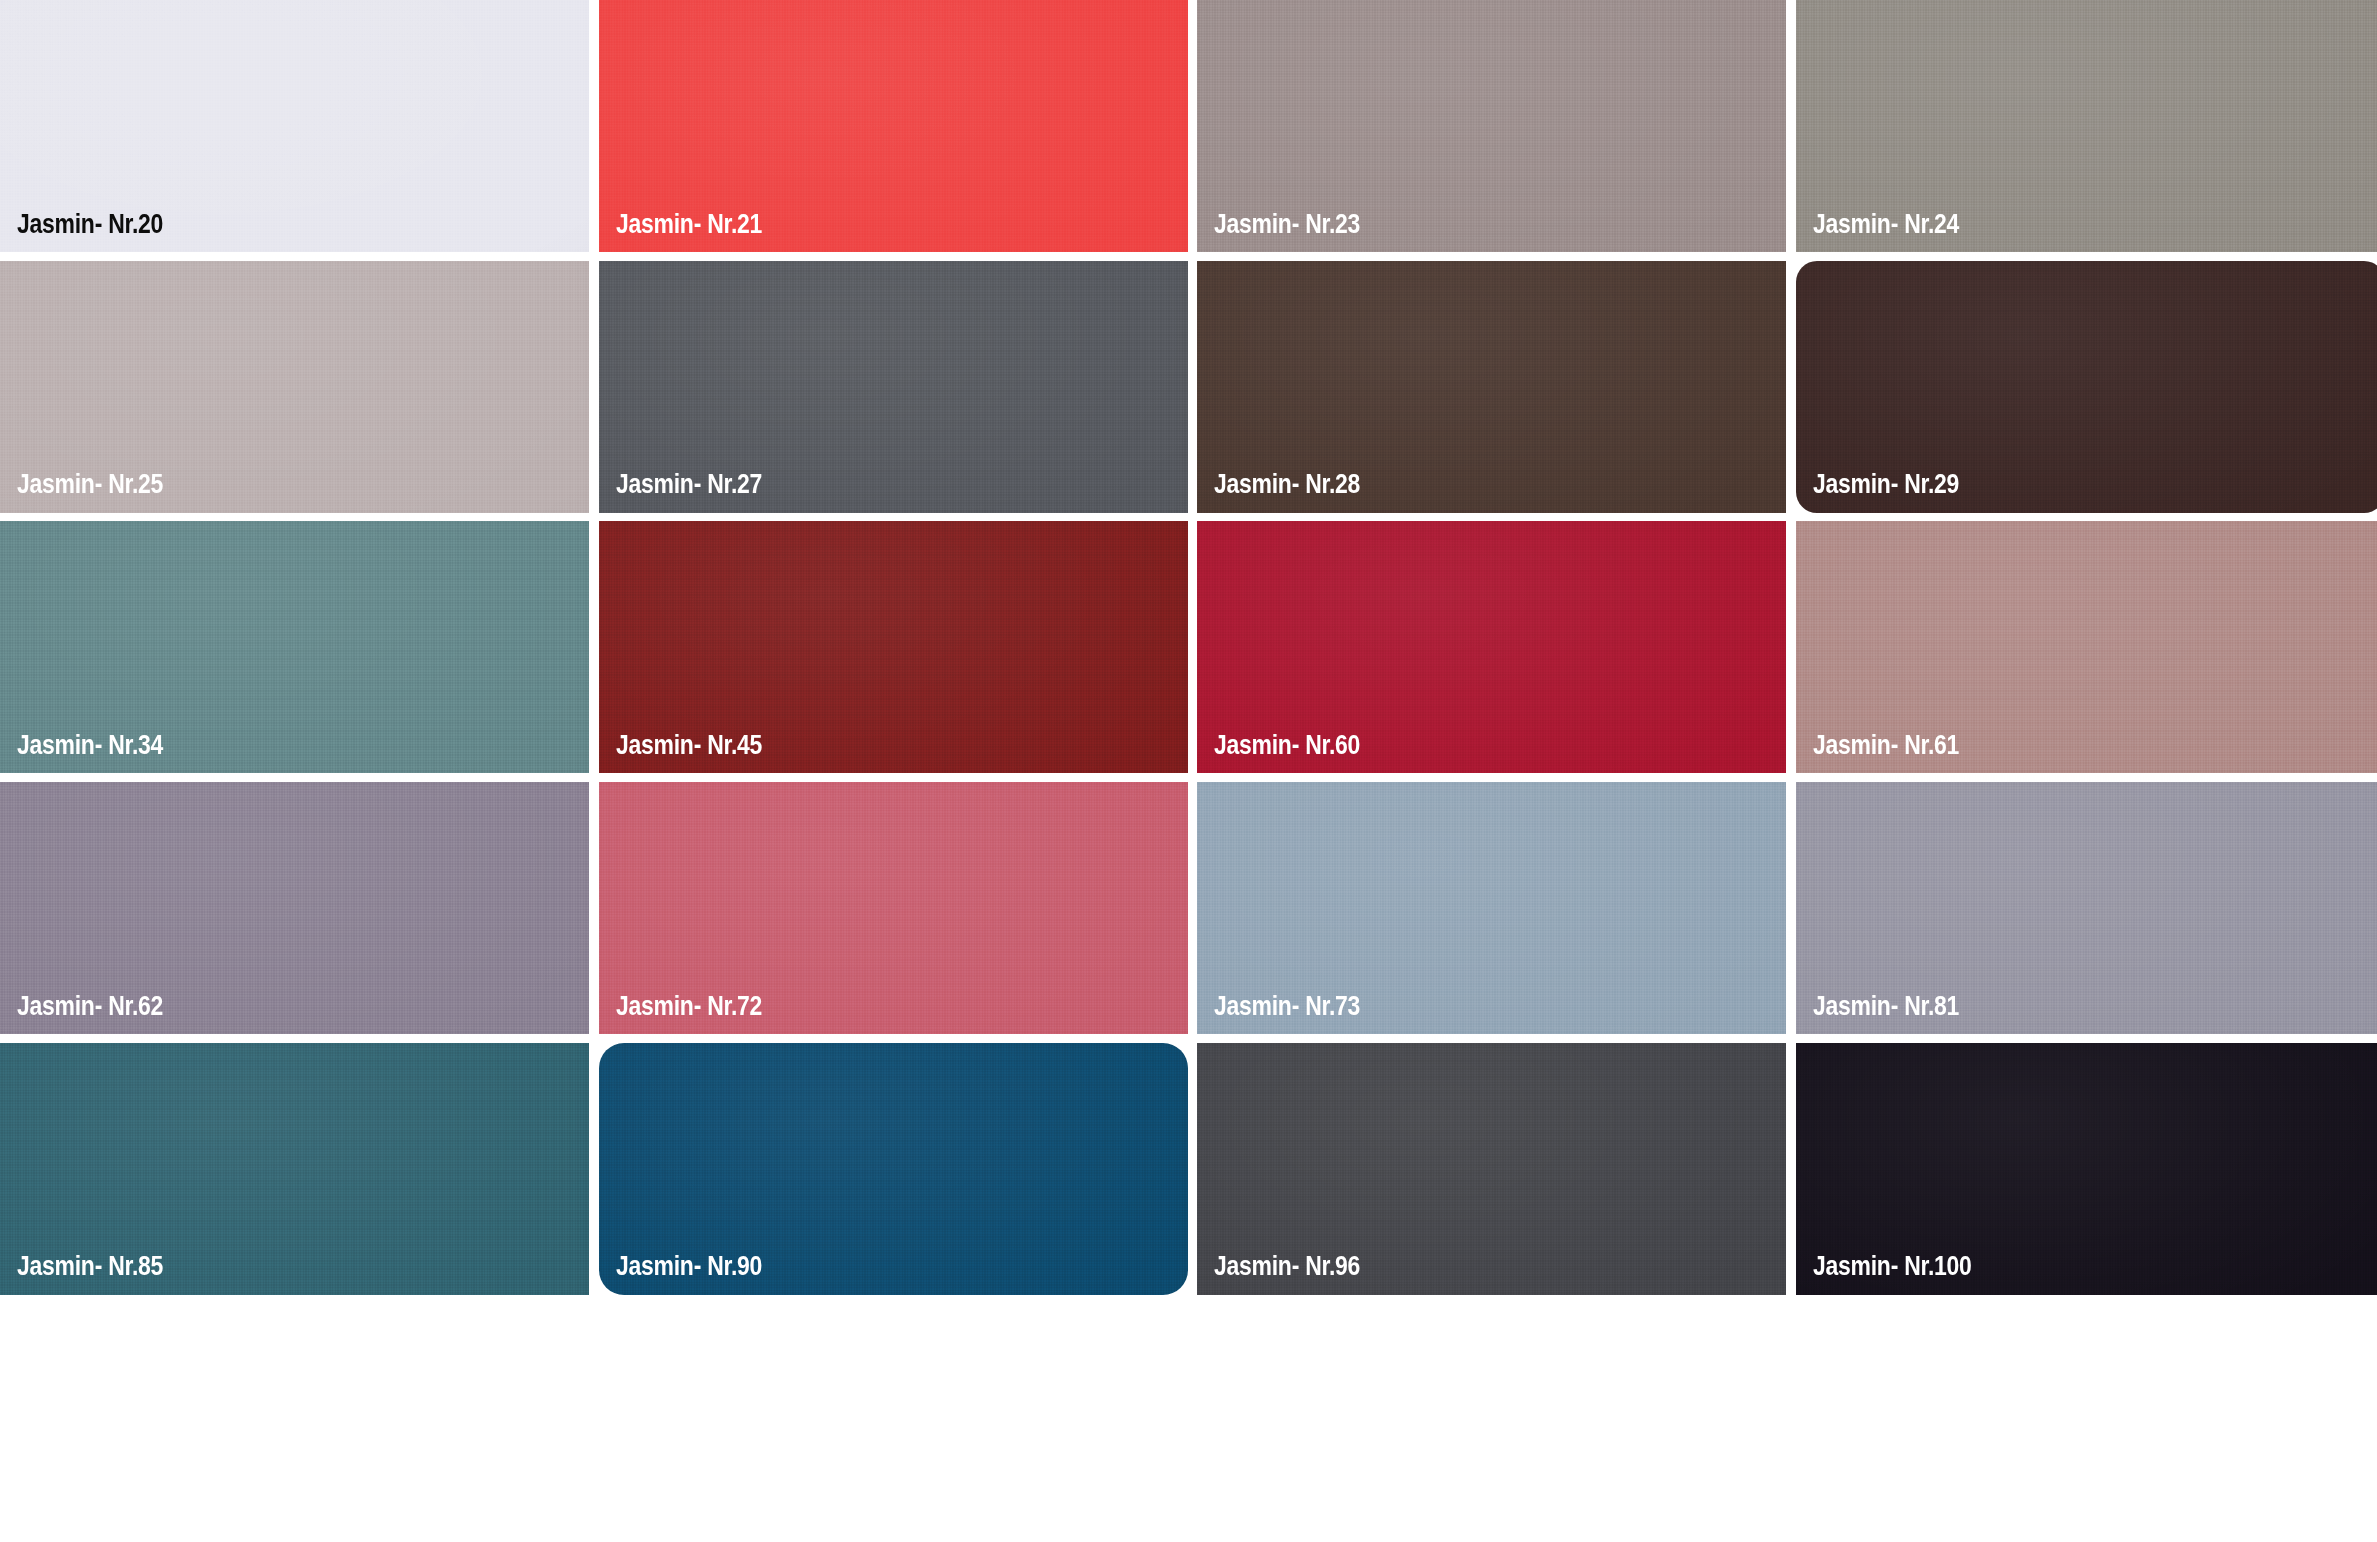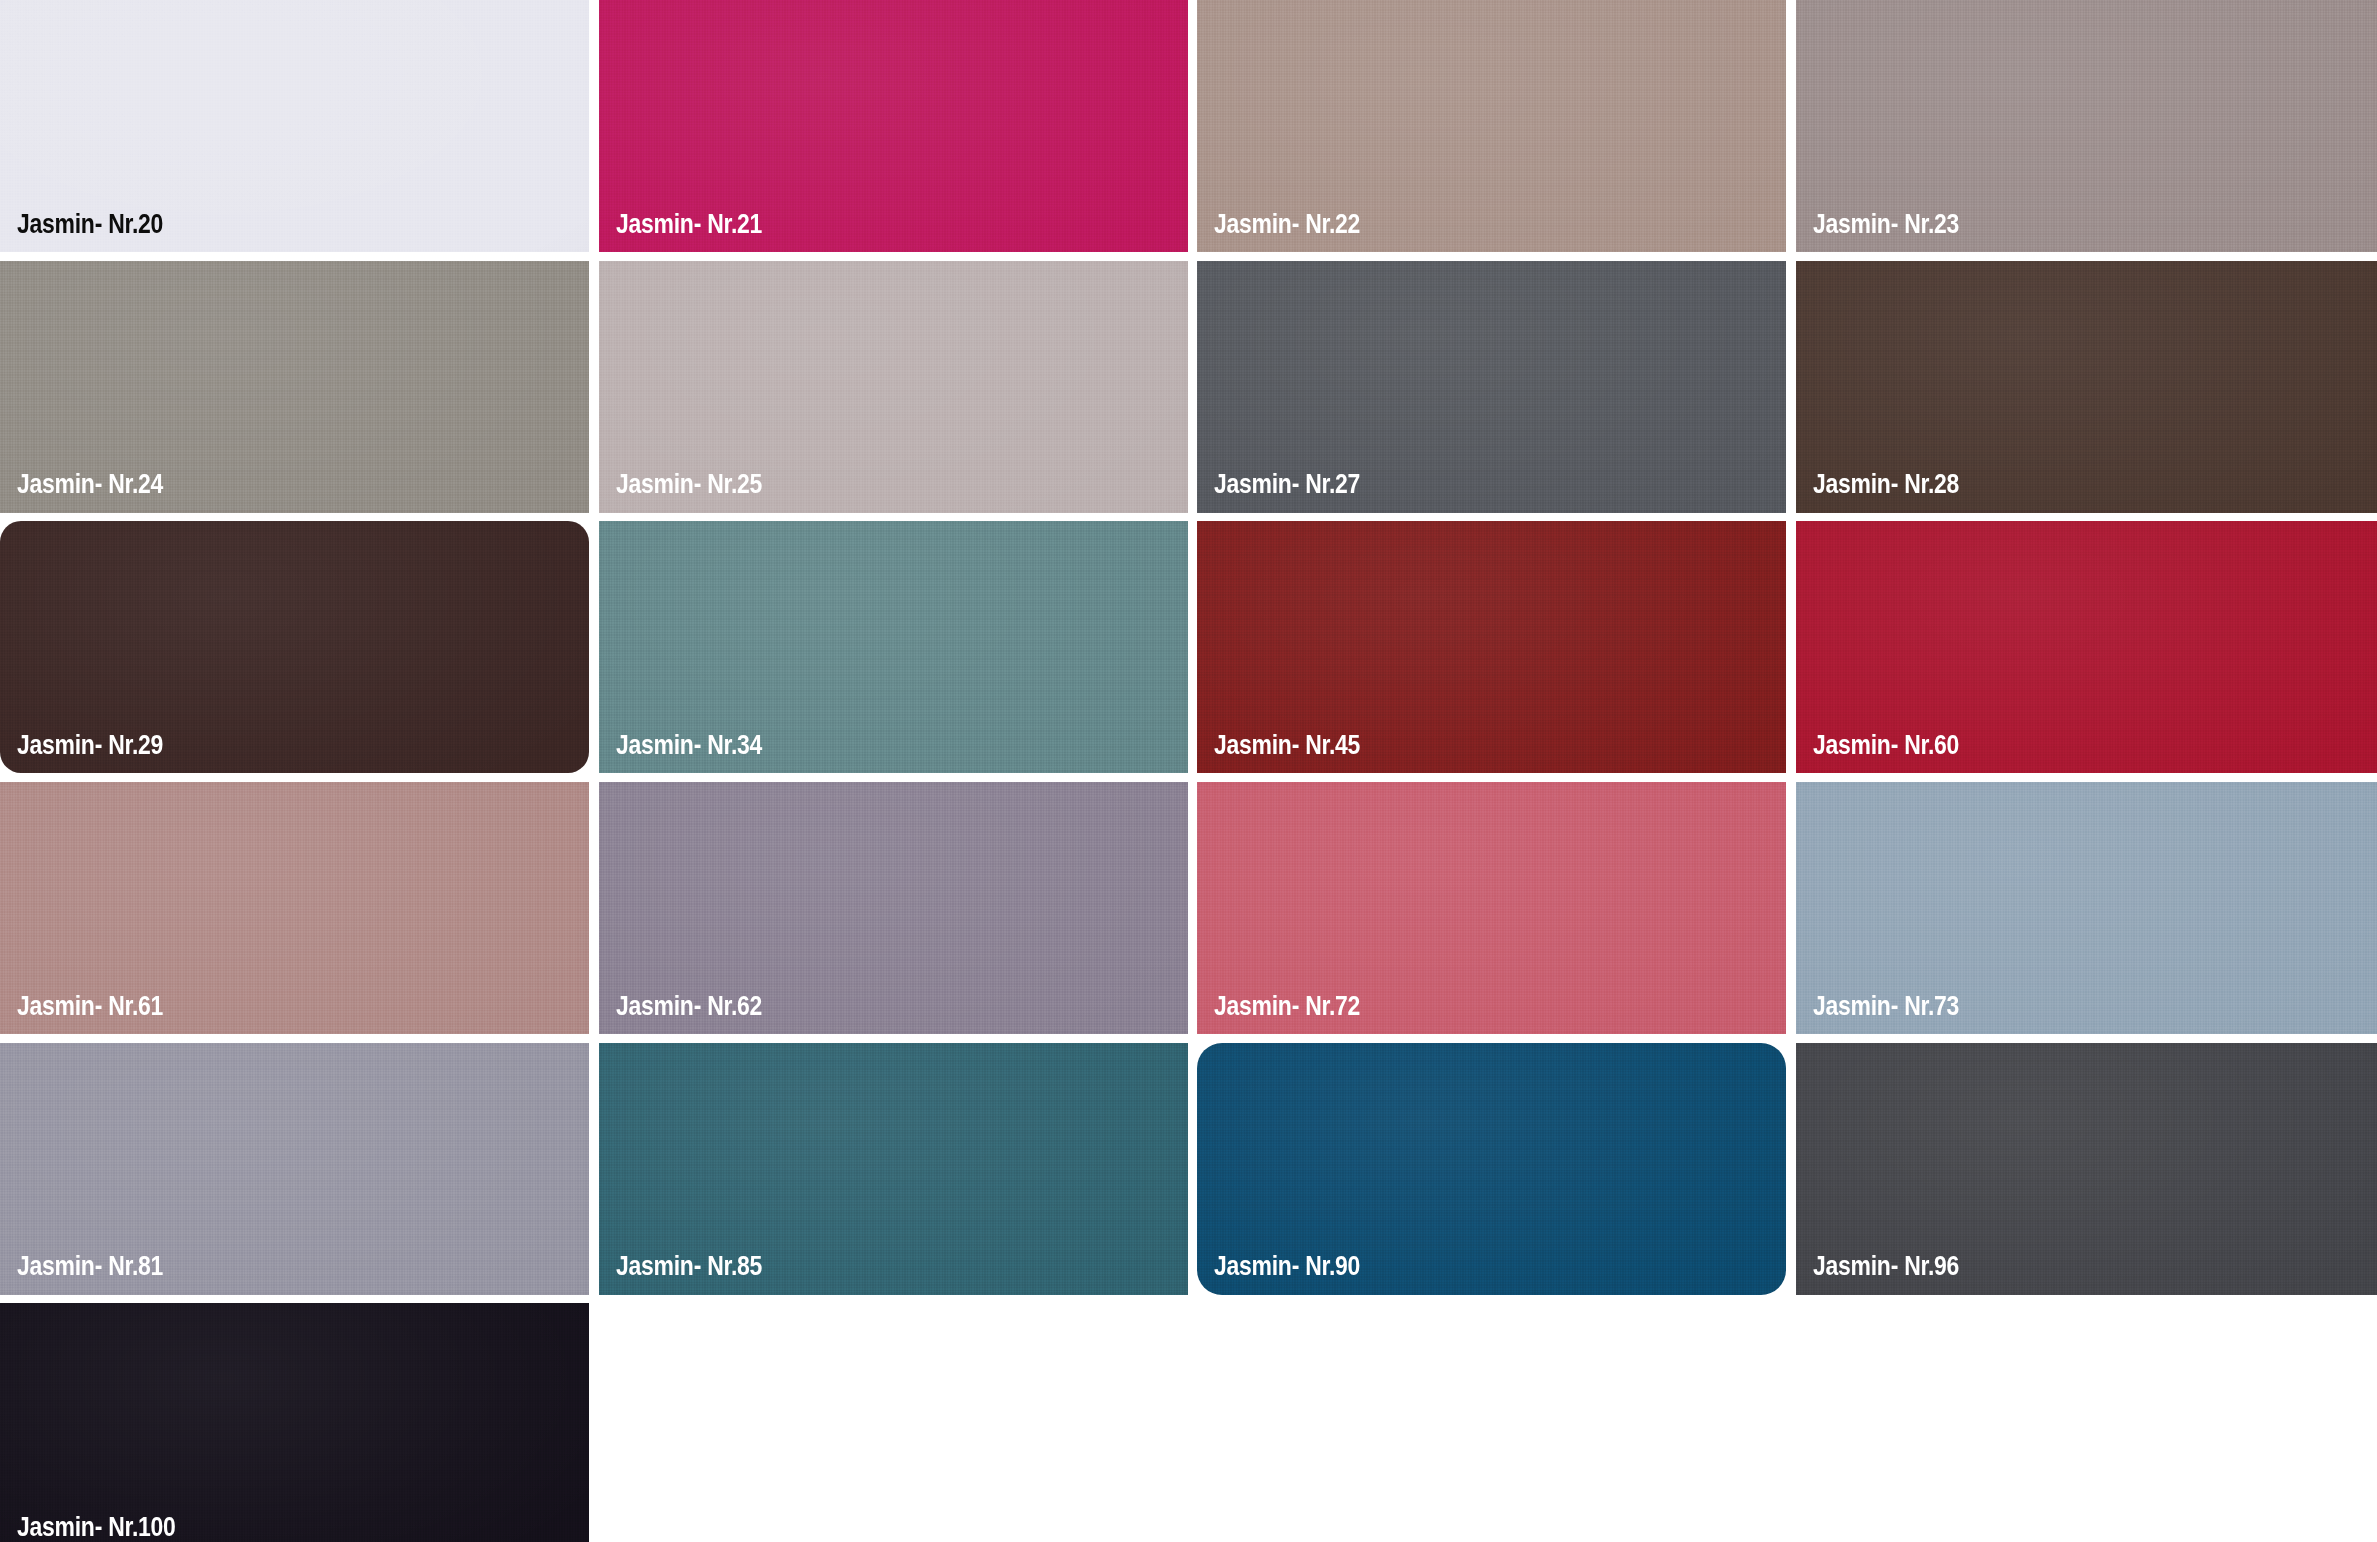--- a/index.html
+++ b/index.html
@@ -103,7 +103,7 @@
       <div class="texture"></div>
       <span class="swatch-label label-dark">Jasmin- Nr.20</span>
     </div>
-    <div class="swatch" style="background: #be185d;">
+    <div class="swatch" style="background: #ef4444;">
       <div class="sheen"></div>
       <div class="texture"></div>
       <span class="swatch-label label-light">Jasmin- Nr.21</span>

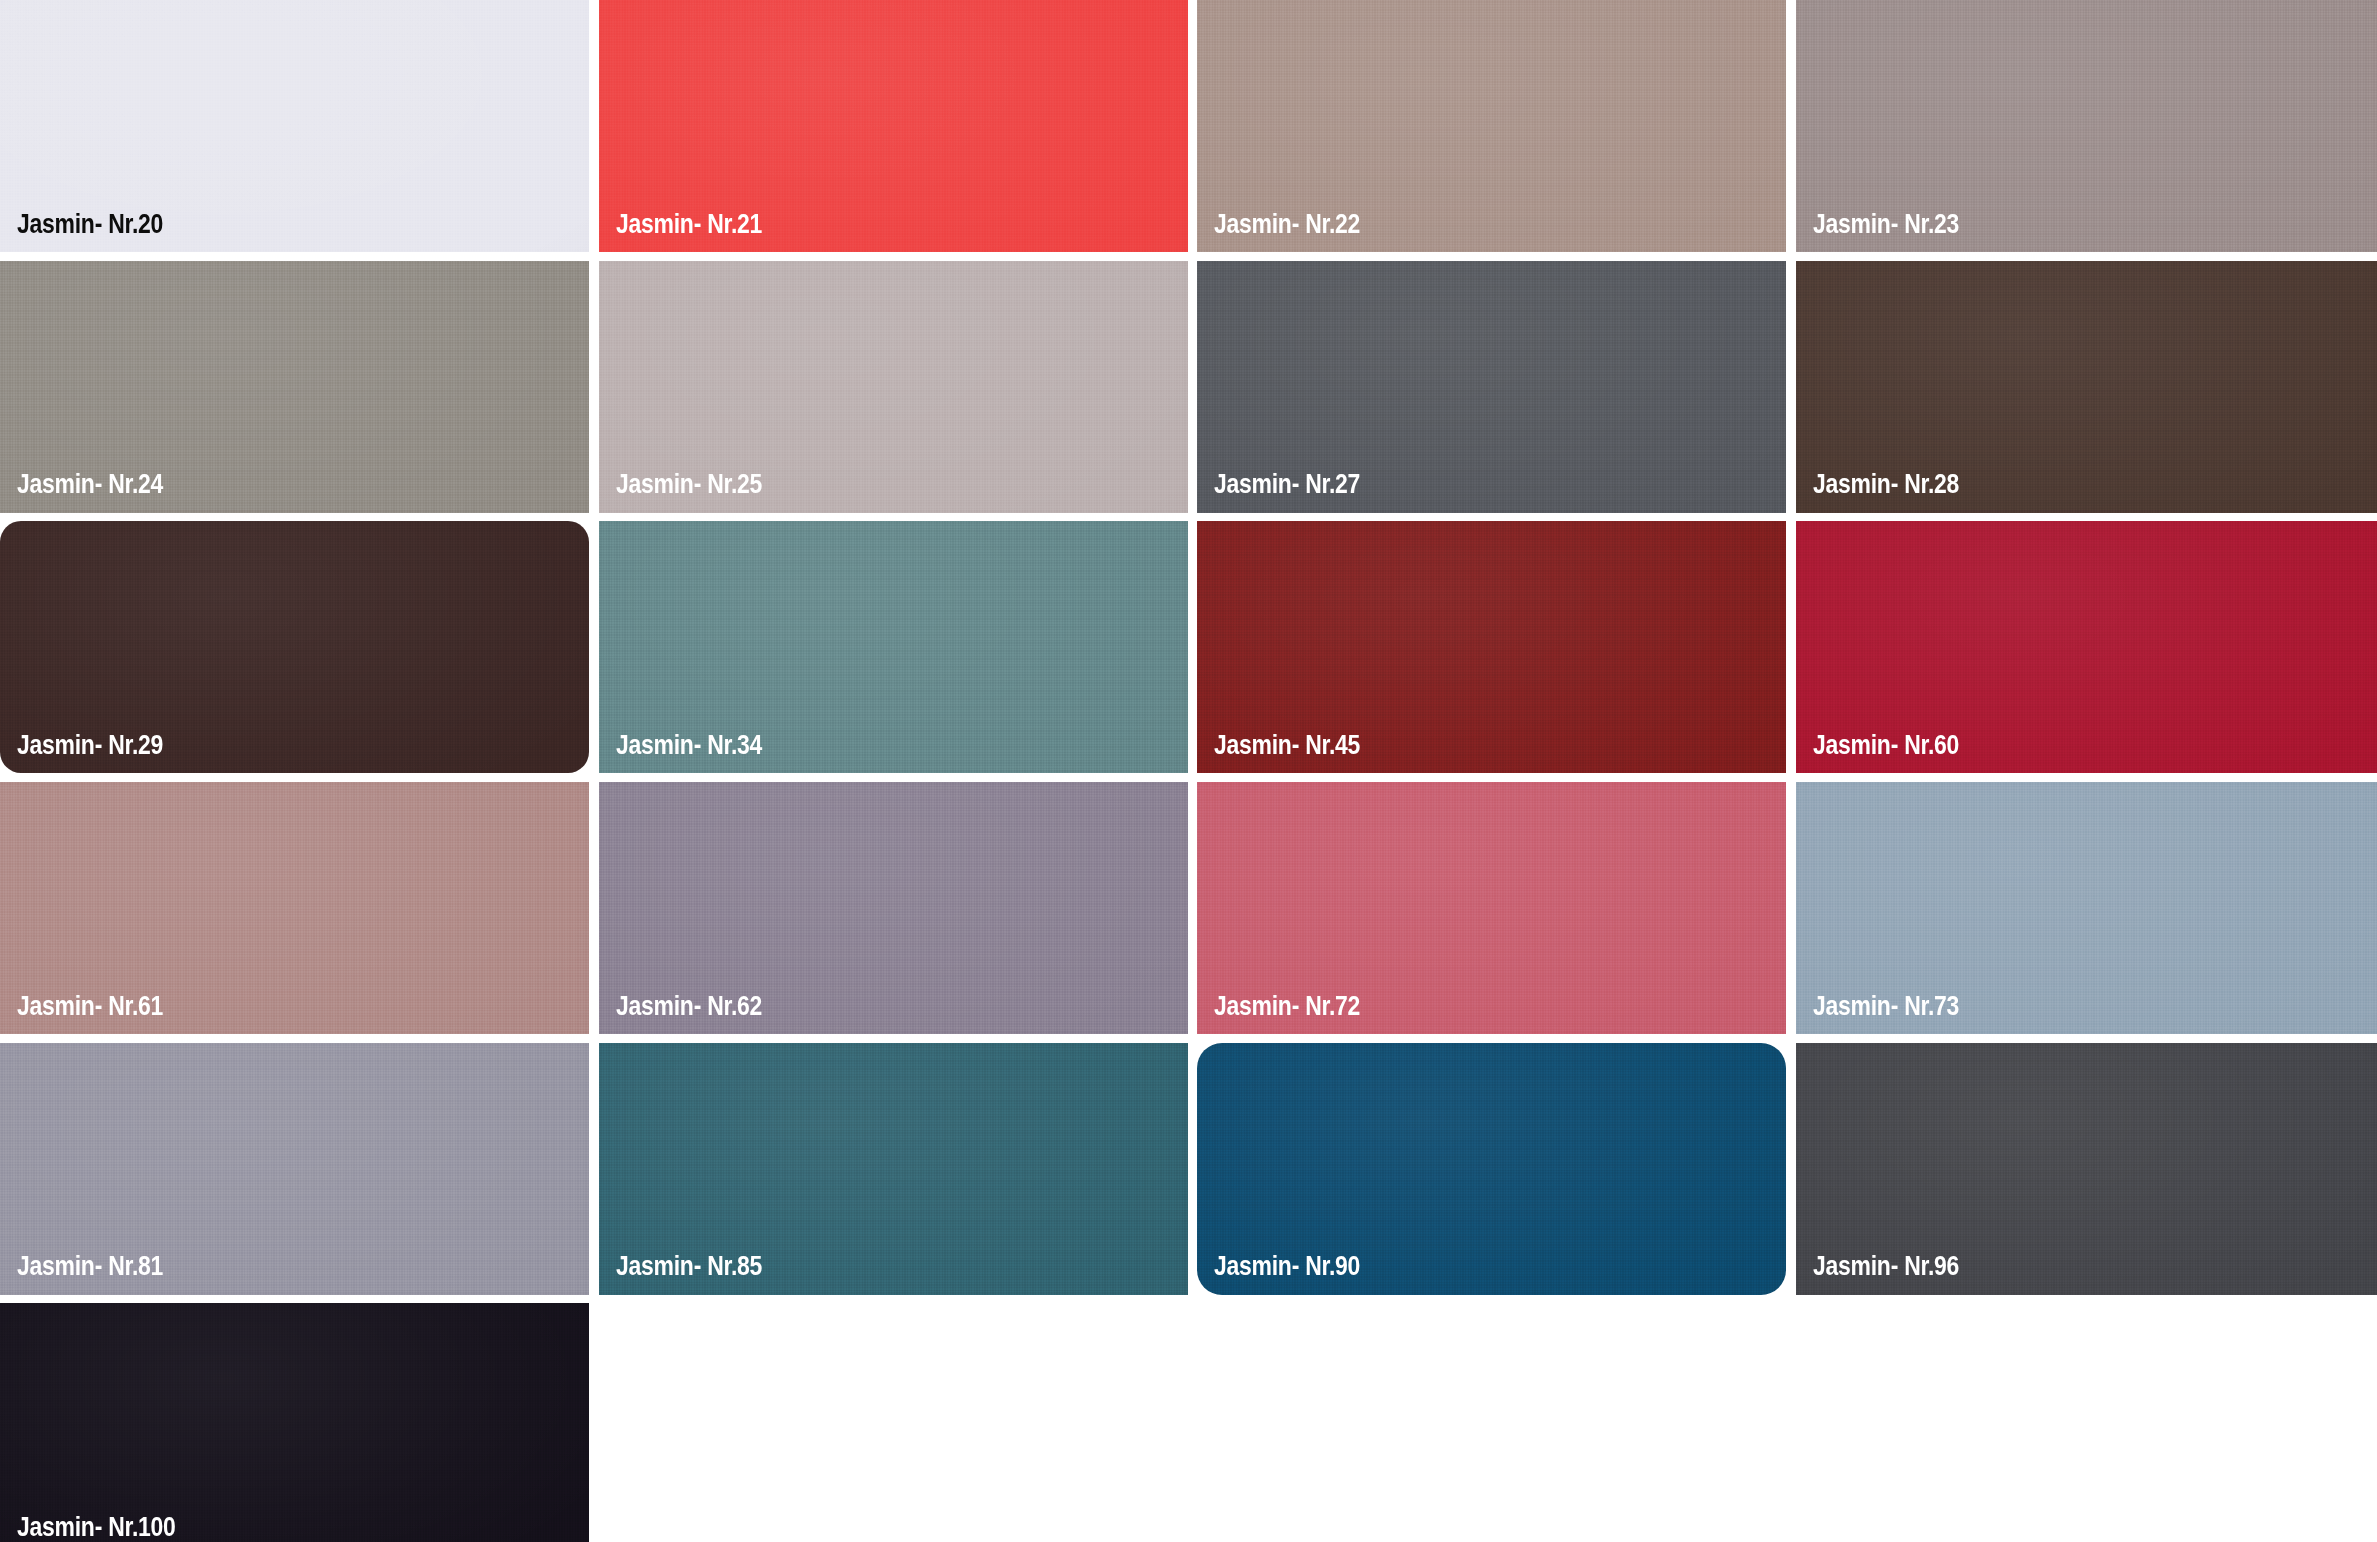--- a/index.html
+++ b/index.html
@@ -108,11 +108,6 @@
       <div class="texture"></div>
       <span class="swatch-label label-light">Jasmin- Nr.21</span>
     </div>
-    <div class="swatch" style="background: rgb(169, 147, 138);">
-      <div class="sheen"></div>
-      <div class="texture"></div>
-      <span class="swatch-label label-light">Jasmin- Nr.22</span>
-    </div>
     <div class="swatch" style="background: rgb(155, 141, 140);">
       <div class="sheen"></div>
       <div class="texture"></div>

